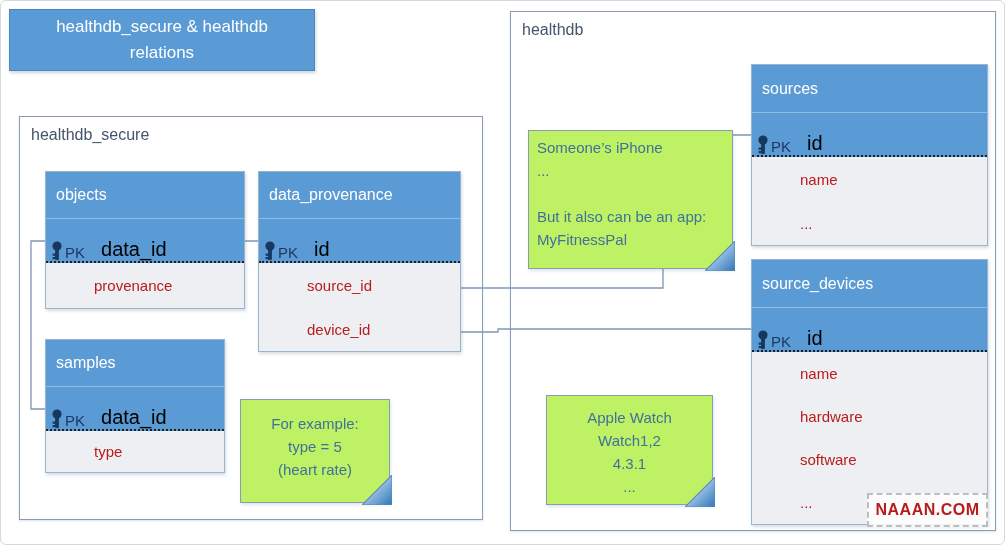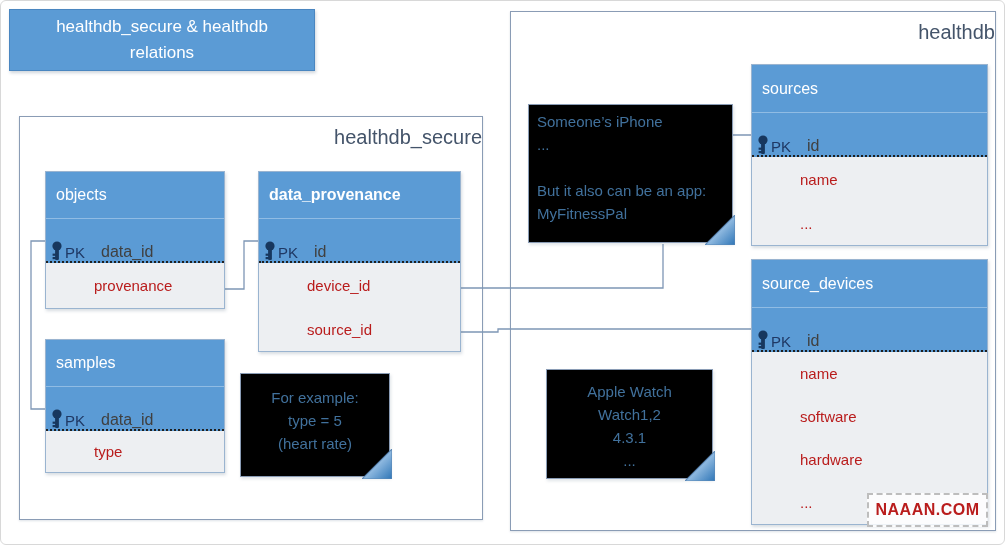--- a/index.html
+++ b/index.html
@@ -13,7 +13,7 @@
     position:absolute; background:#ffffff; border:1.5px solid #8a9cb5;
     box-shadow:0 1px 2px rgba(120,140,160,0.25); box-sizing:border-box;
   }
-  .group-label{ color:#44546A; font-size:20px; padding:9px 0 0 11px;text-align:right; }
+  .group-label{ color:#44546A; font-size:16px; padding:9px 0 0 11px; }
   
   .lines{ position:absolute; left:0; top:0; pointer-events:none; }
   

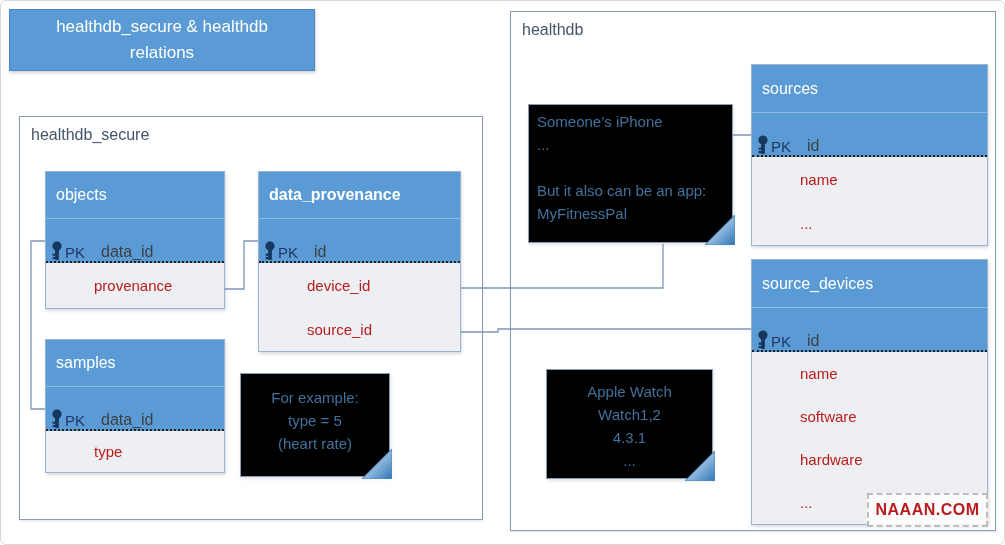--- a/index.html
+++ b/index.html
@@ -40,8 +40,8 @@
   }
   
   .note{
-    position:absolute; background:#000000; border:1px solid #8a9cb5; box-sizing:border-box;
-    color:#41719C; font-size:15px; padding:5px 8px; box-shadow:1px 2px 3px rgba(100,120,140,0.2);
+    position:absolute; background:#bef264; border:1px solid #8a9cb5; box-sizing:border-box;
+    color:#41719C; font-size:15px; padding:5px 8px; box-shadow:1px 2px 3px rgba(100,120,140,0.2);margin-top:26px;
   }
   .note .note-line{ min-height:23px; line-height:23px; }
   .note-center{ text-align:center; }

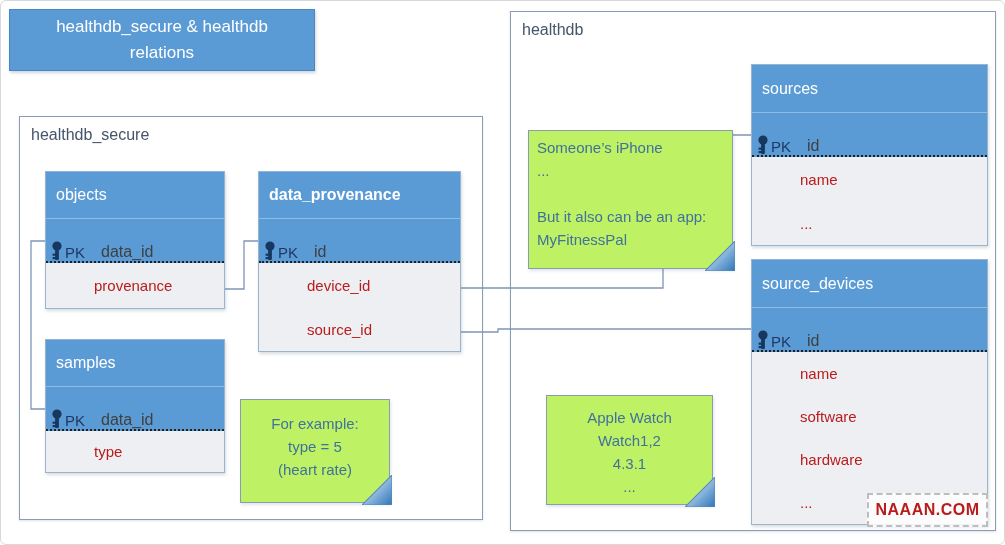--- a/index.html
+++ b/index.html
@@ -28,7 +28,7 @@
   }
   .key{ width:13px; height:20px; display:inline-block; }
   .pk-label{ color:#1F3864; font-size:15px; margin-left:1px; }
-  .pk-field{ color:#404040; font-size:16px; margin-left:16px; }
+  .pk-field{ color:#000000; font-size:20px; margin-left:16px; }
   .t-row{ display:flex; align-items:center; padding-left:48px; box-sizing:border-box; }
   .t-row span{ color:#b91c1c; font-size:15px; }
   

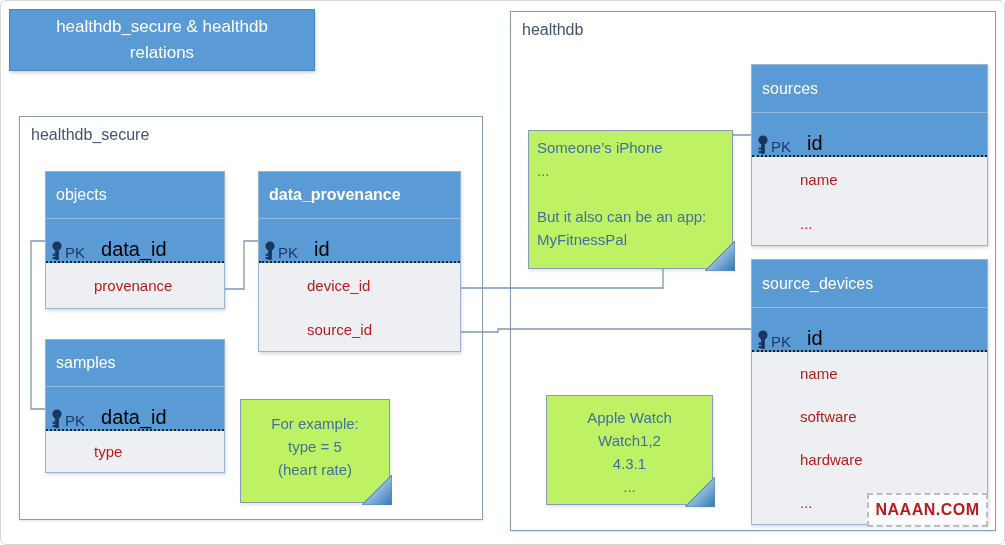--- a/index.html
+++ b/index.html
@@ -96,7 +96,7 @@
     <path d="M460 331 L497 331 L497 328 L750 328" fill="none" stroke="#7E96B5" stroke-width="1.3"></path>
   </svg>
 
-  <div class="table" style="left:44px; top:170px; width:180px;">
+  <div class="table" style="left:44px; top:170px; width:200px;">
     <div class="t-header" style="height:46px;">
       <span>objects</span>
     </div>

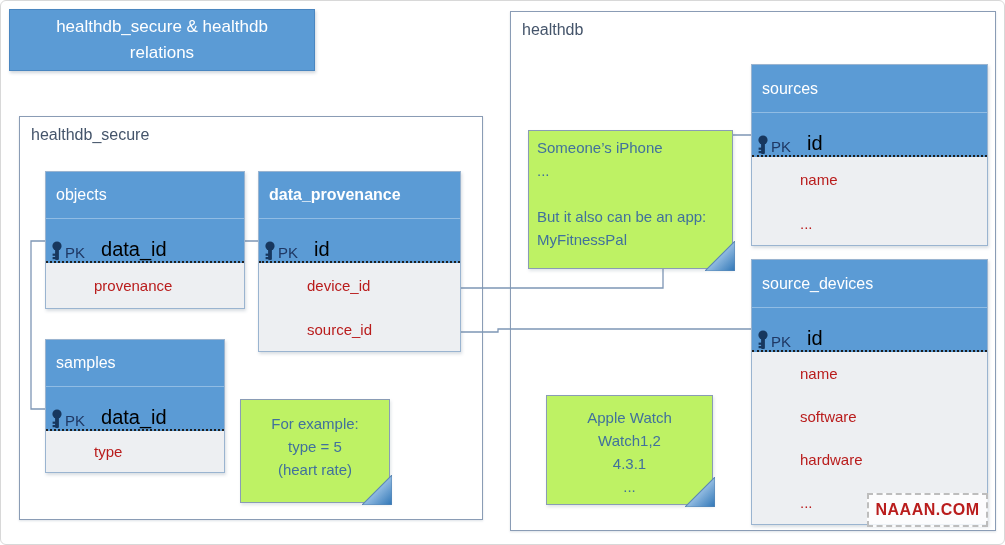--- a/index.html
+++ b/index.html
@@ -113,7 +113,7 @@
   </div>
 
   <div class="table" style="left:257px; top:170px; width:203px;">
-    <div class="t-header" style="height:46px;font-weight:bold;">
+    <div class="t-header" style="height:46px;">
       <span>data_provenance</span>
     </div>
     <div class="t-pk" style="height:45px;">

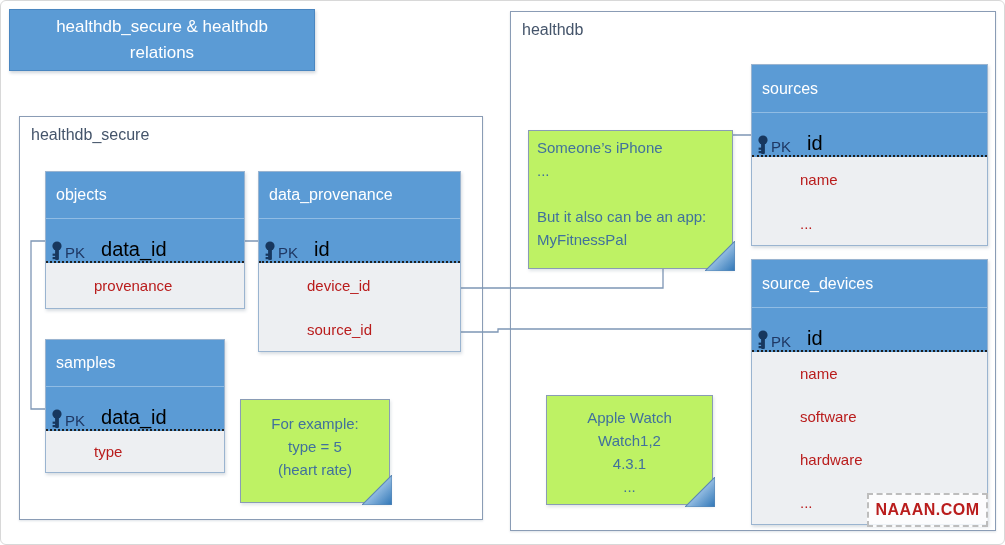--- a/index.html
+++ b/index.html
@@ -124,10 +124,10 @@
       <span class="pk-field">id</span>
     </div>
     <div class="t-row" style="height:44px;">
+      <span>source_id</span>
+    </div>
+    <div class="t-row" style="height:44px;">
       <span>device_id</span>
-    </div>
-    <div class="t-row" style="height:44px;">
-      <span>source_id</span>
     </div>
   </div>
 

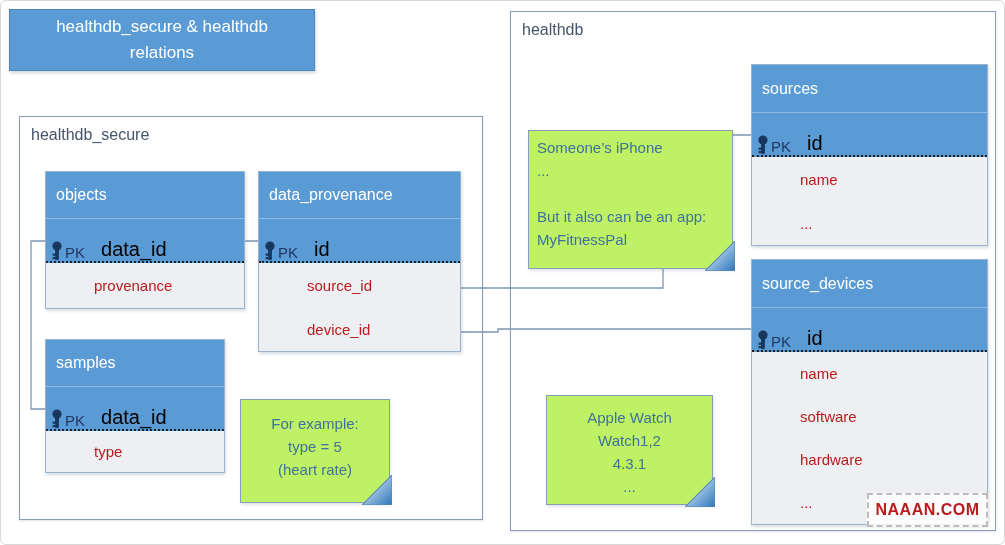--- a/index.html
+++ b/index.html
@@ -181,10 +181,10 @@
       <span>name</span>
     </div>
     <div class="t-row" style="height:43px;">
+      <span>hardware</span>
+    </div>
+    <div class="t-row" style="height:43px;">
       <span>software</span>
-    </div>
-    <div class="t-row" style="height:43px;">
-      <span>hardware</span>
     </div>
     <div class="t-row" style="height:43px;">
       <span>...</span>

